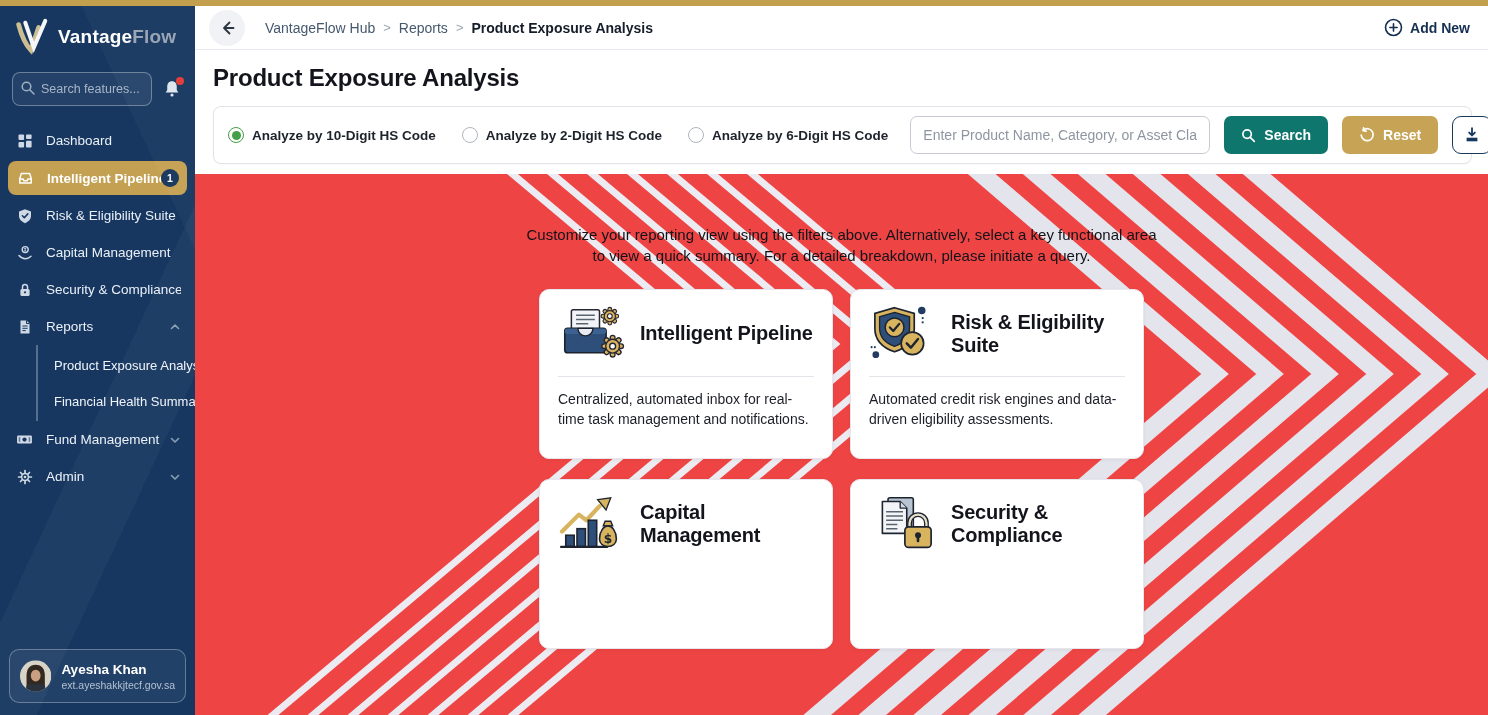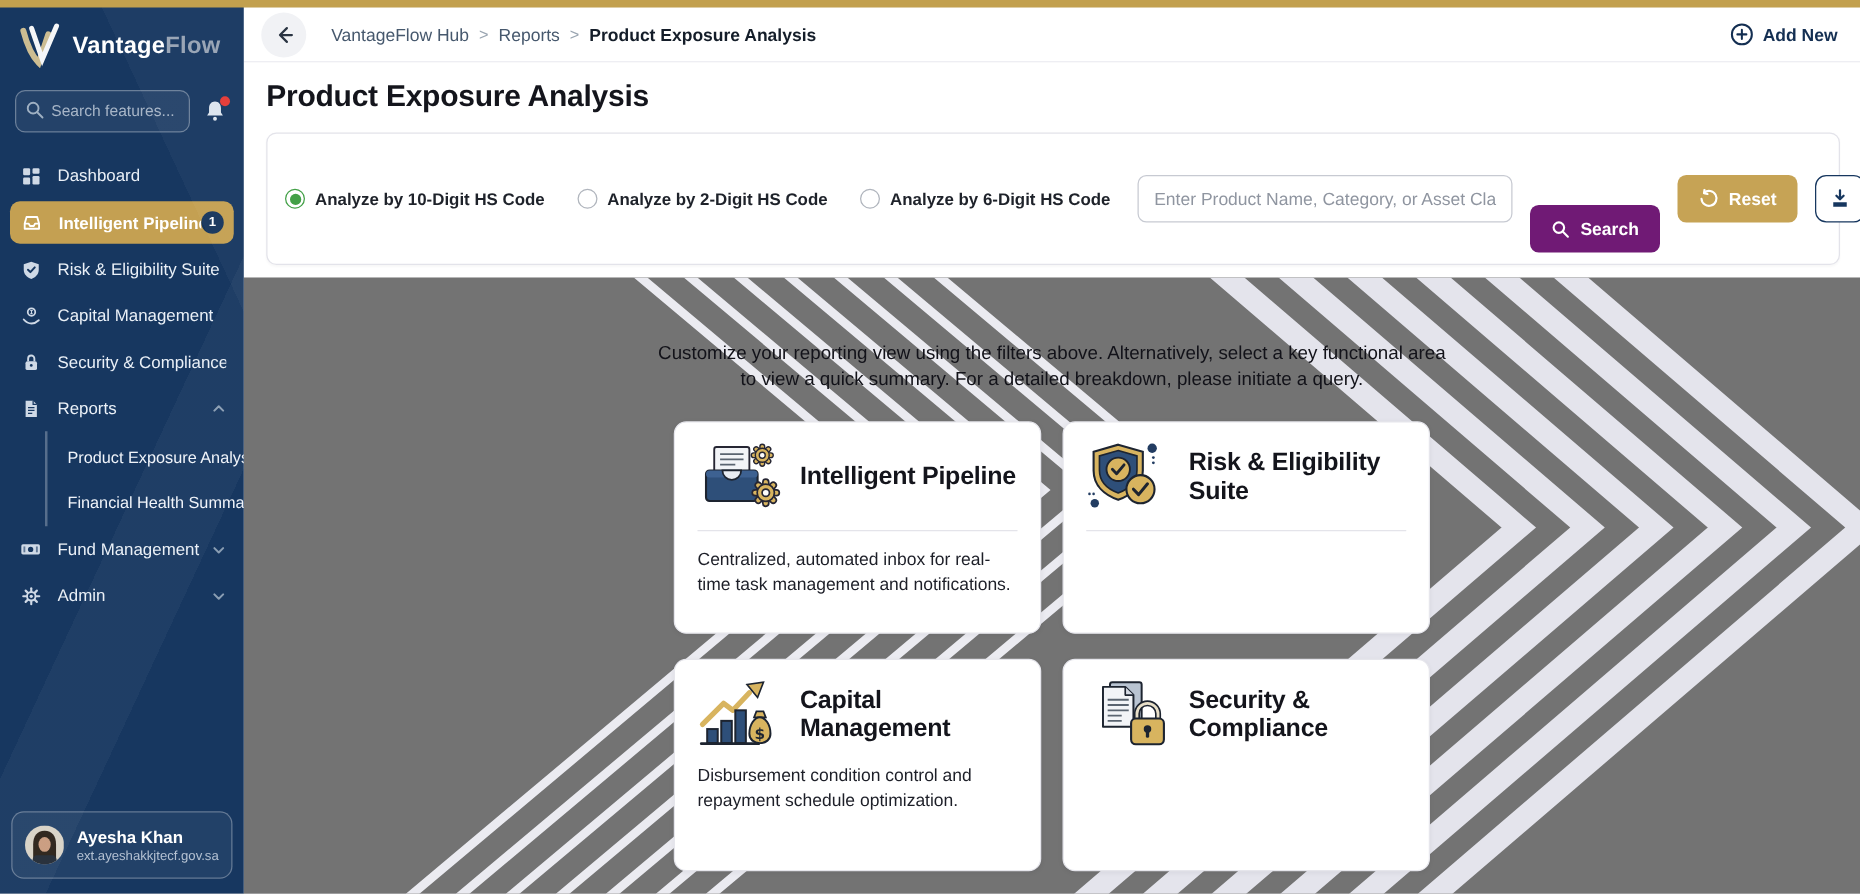--- a/index.html
+++ b/index.html
@@ -64,7 +64,7 @@
   .filter-input { flex:1; min-width:300px; height:38px; border:1px solid #c7cad2; border-radius:7px; font-size:14px; padding:0 12px; color:#2a2e36; outline:none; font-family:"Liberation Sans", sans-serif; }
   .filter-input::placeholder { color:#8f95a0; }
   .btn { height:38px; border:none; border-radius:7px; display:flex; align-items:center; gap:8px; padding:0 17px; font-size:14px; font-weight:bold; color:#fff; cursor:pointer; font-family:"Liberation Sans", sans-serif; flex-shrink:0; }
-  .btn-search { background:#701a75;margin-top:48px; }
+  .btn-search { background:#0f766e; }
   .btn-reset { background:#c6a355; }
   .btn-download { width:40px; height:38px; background:#fff; border:1.5px solid #17375f; border-radius:9px; display:flex; align-items:center; justify-content:center; cursor:pointer; flex-shrink:0; }
 

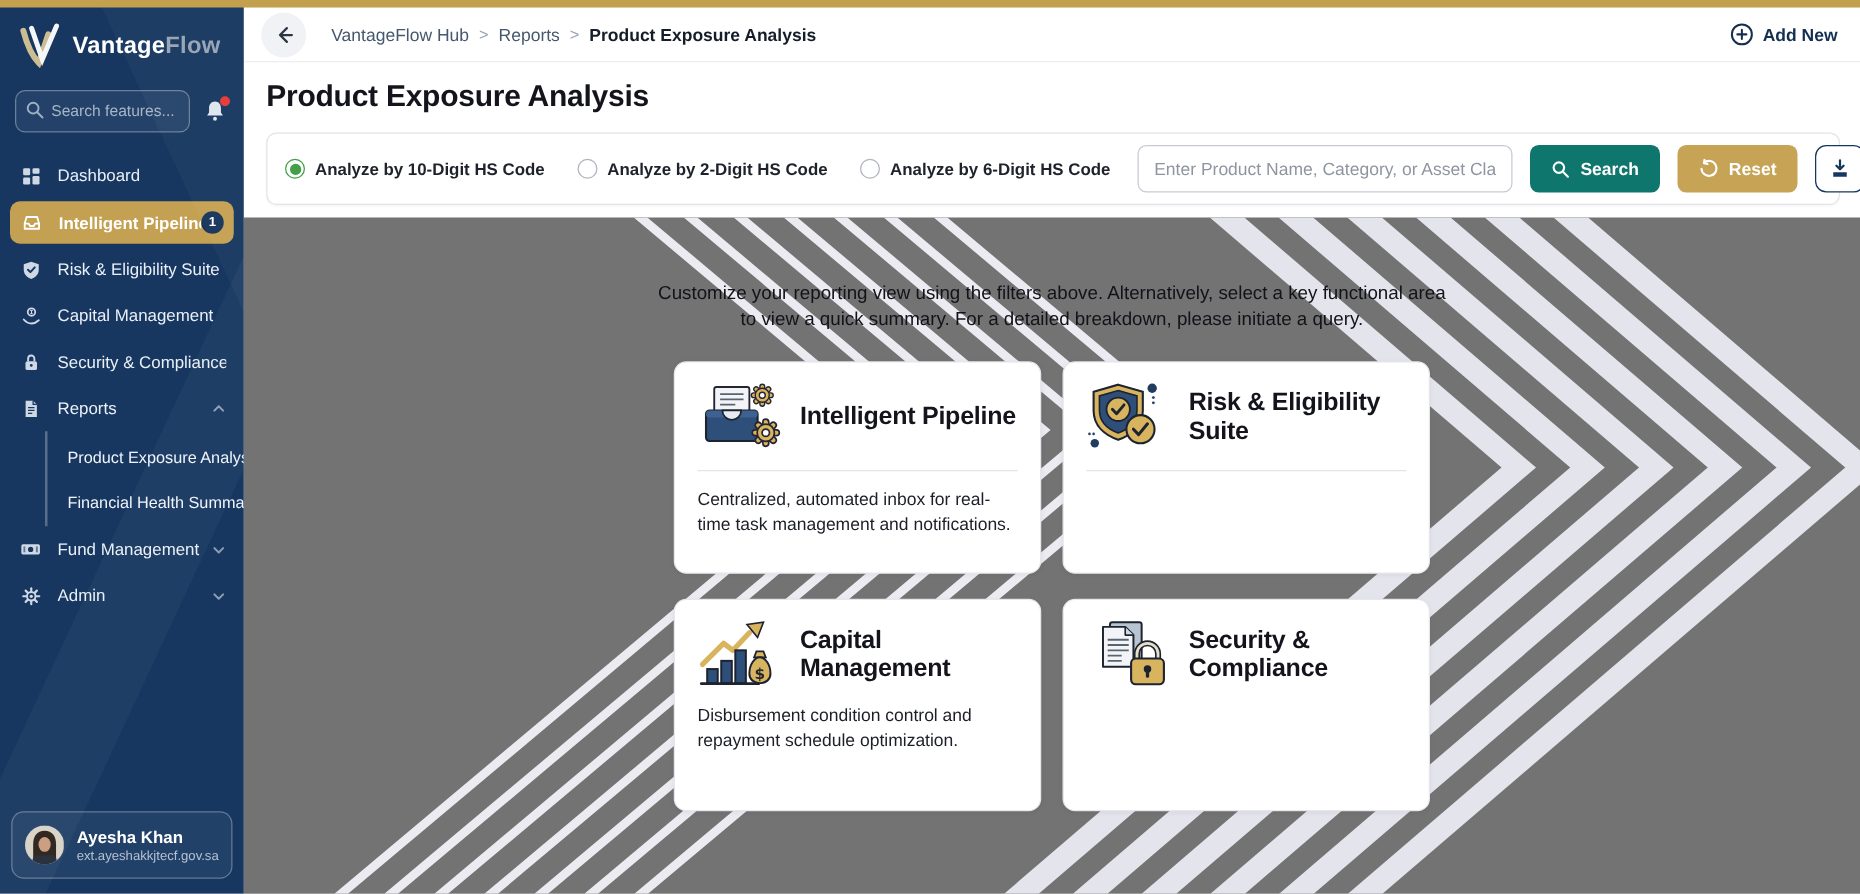--- a/index.html
+++ b/index.html
@@ -68,7 +68,7 @@
   .btn-reset { background:#c6a355; }
   .btn-download { width:40px; height:38px; background:#fff; border:1.5px solid #17375f; border-radius:9px; display:flex; align-items:center; justify-content:center; cursor:pointer; flex-shrink:0; }
 
-  .content-lower { position:relative; flex:1; background:#737373; overflow:hidden; }
+  .content-lower { position:relative; flex:1; background:#ef4444; overflow:hidden; }
   .pattern-svg { position:absolute; inset:0; pointer-events:none; }
   .instruction { position:relative; margin:50px auto 0 auto; max-width:640px; text-align:center; font-size:15px; line-height:1.42; color:#121219; font-weight:500; }
   .cards-grid { position:relative; margin:22px auto 0 auto; display:grid; grid-template-columns:294px 294px; grid-auto-rows:170px; gap:20px 17px; justify-content:center; }

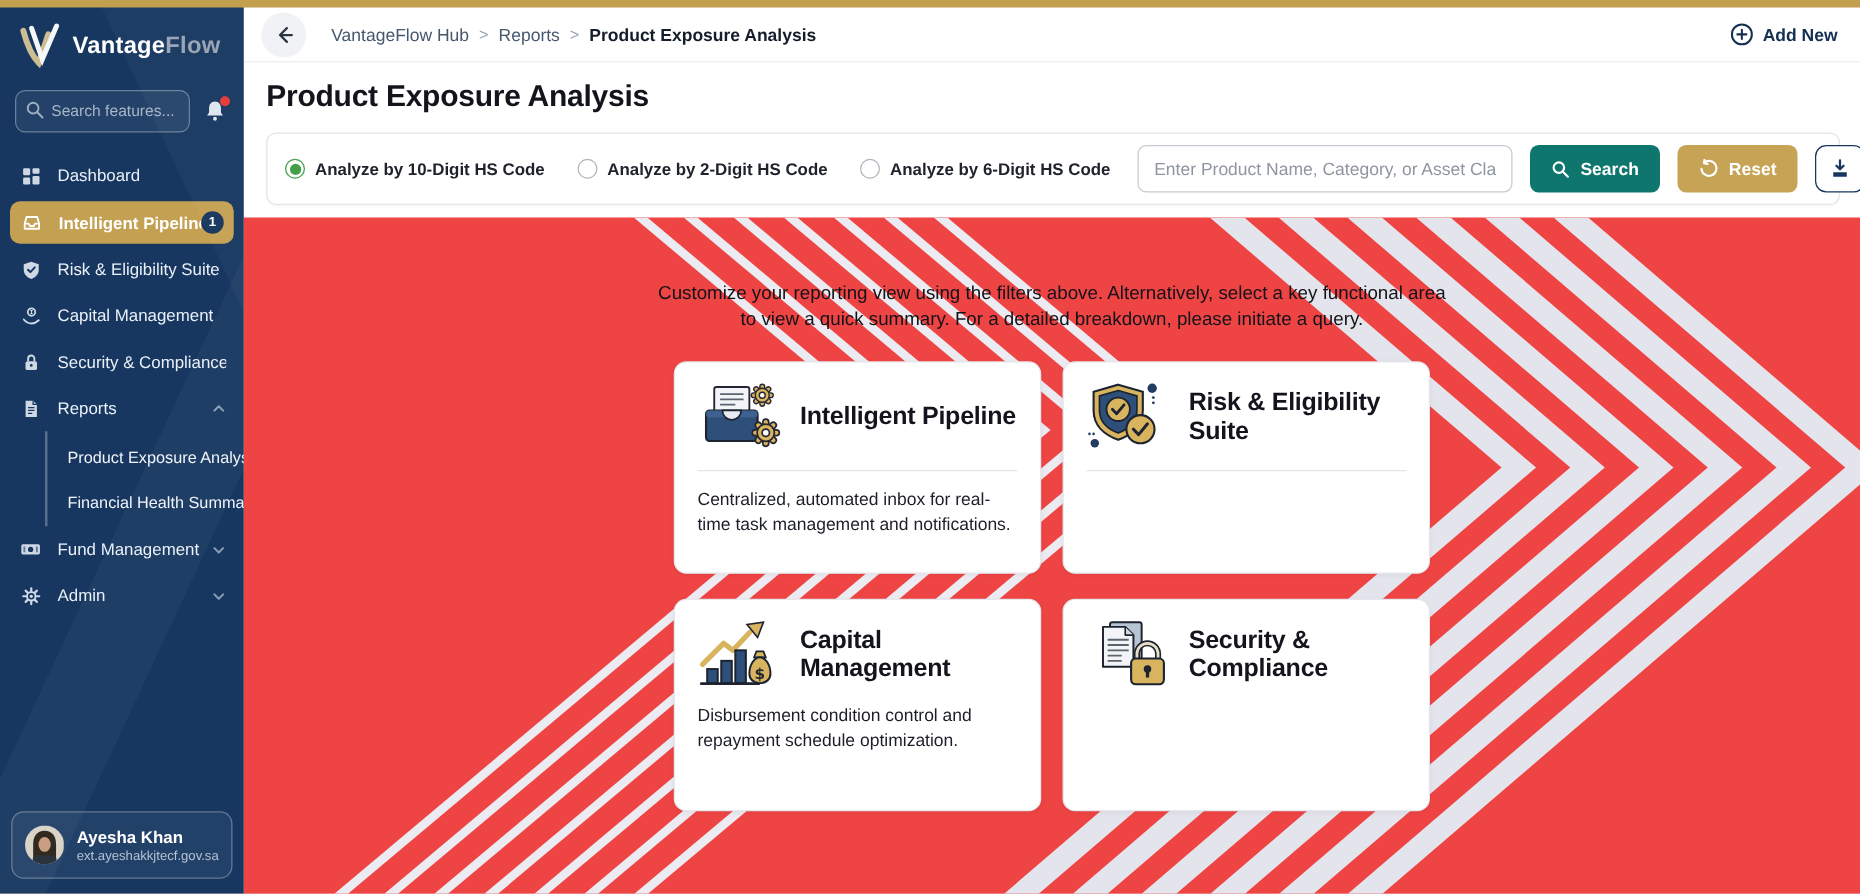--- a/index.html
+++ b/index.html
@@ -398,6 +398,7 @@
             <div class="card-title">Risk &amp; Eligibility Suite</div>
           </div>
           <div class="card-divider"></div>
+          <div class="card-desc">Automated credit risk engines and data-driven eligibility assessments.</div>
         </div>
 
         <div class="card no-divider">

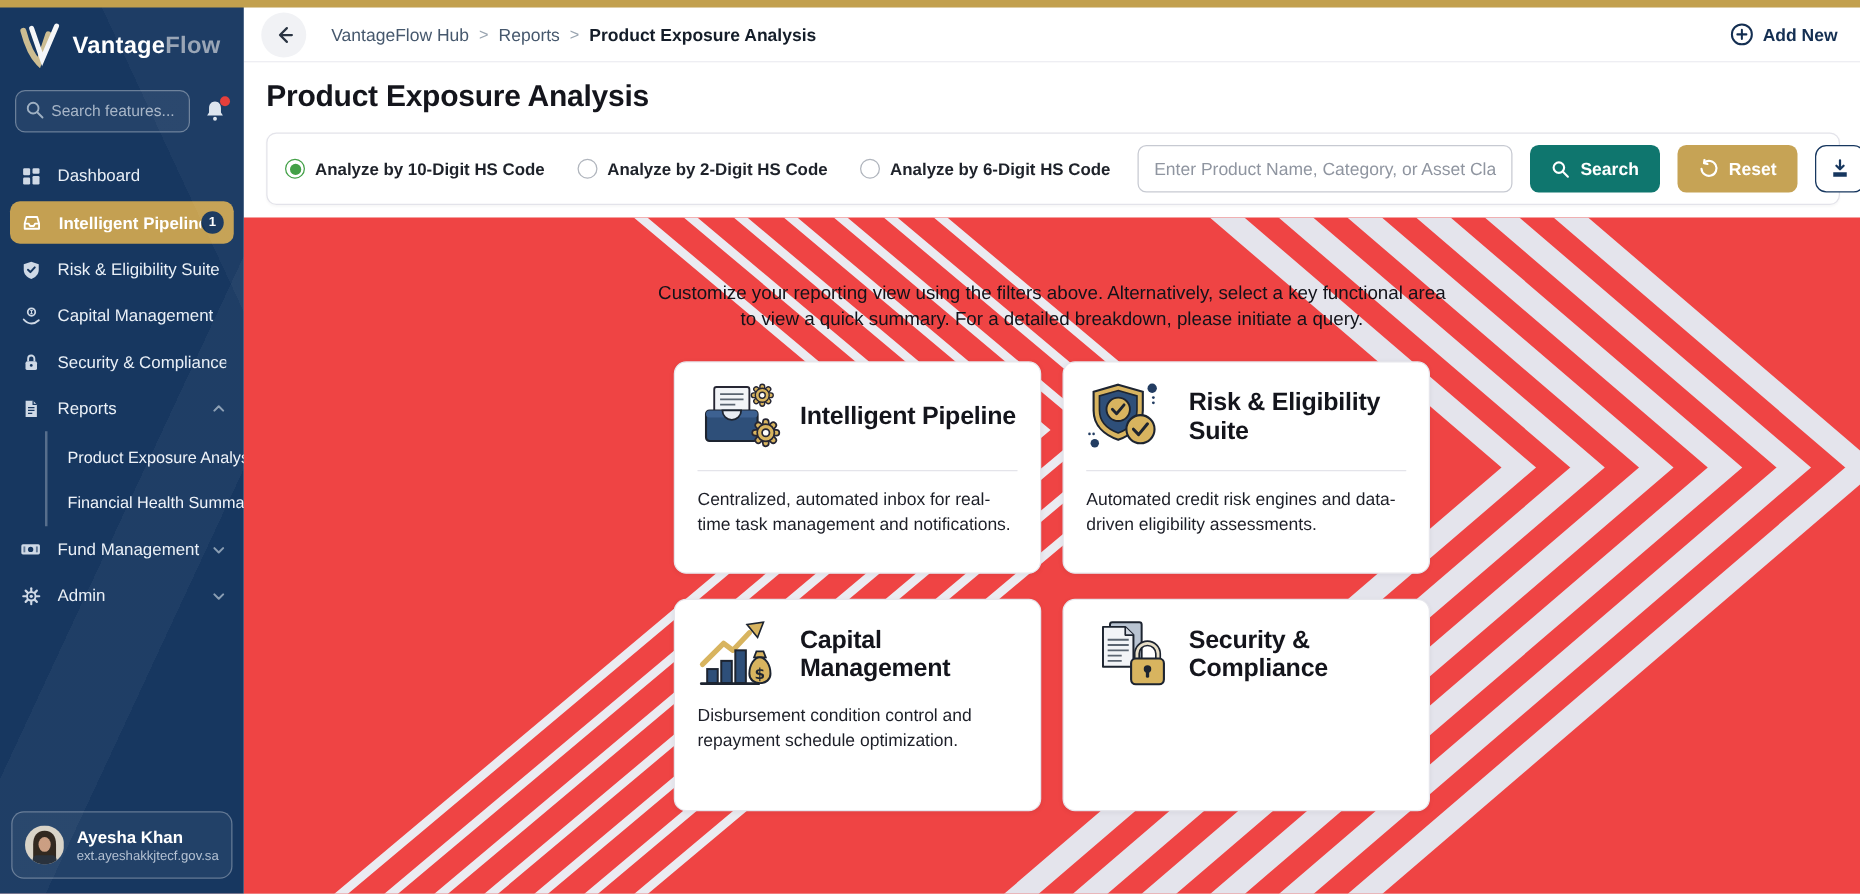--- a/index.html
+++ b/index.html
@@ -416,7 +416,6 @@
             </svg>
             <div class="card-title">Capital Management</div>
           </div>
-          <div class="card-desc">Disbursement condition control and repayment schedule optimization.</div>
         </div>
 
         <div class="card no-divider">

